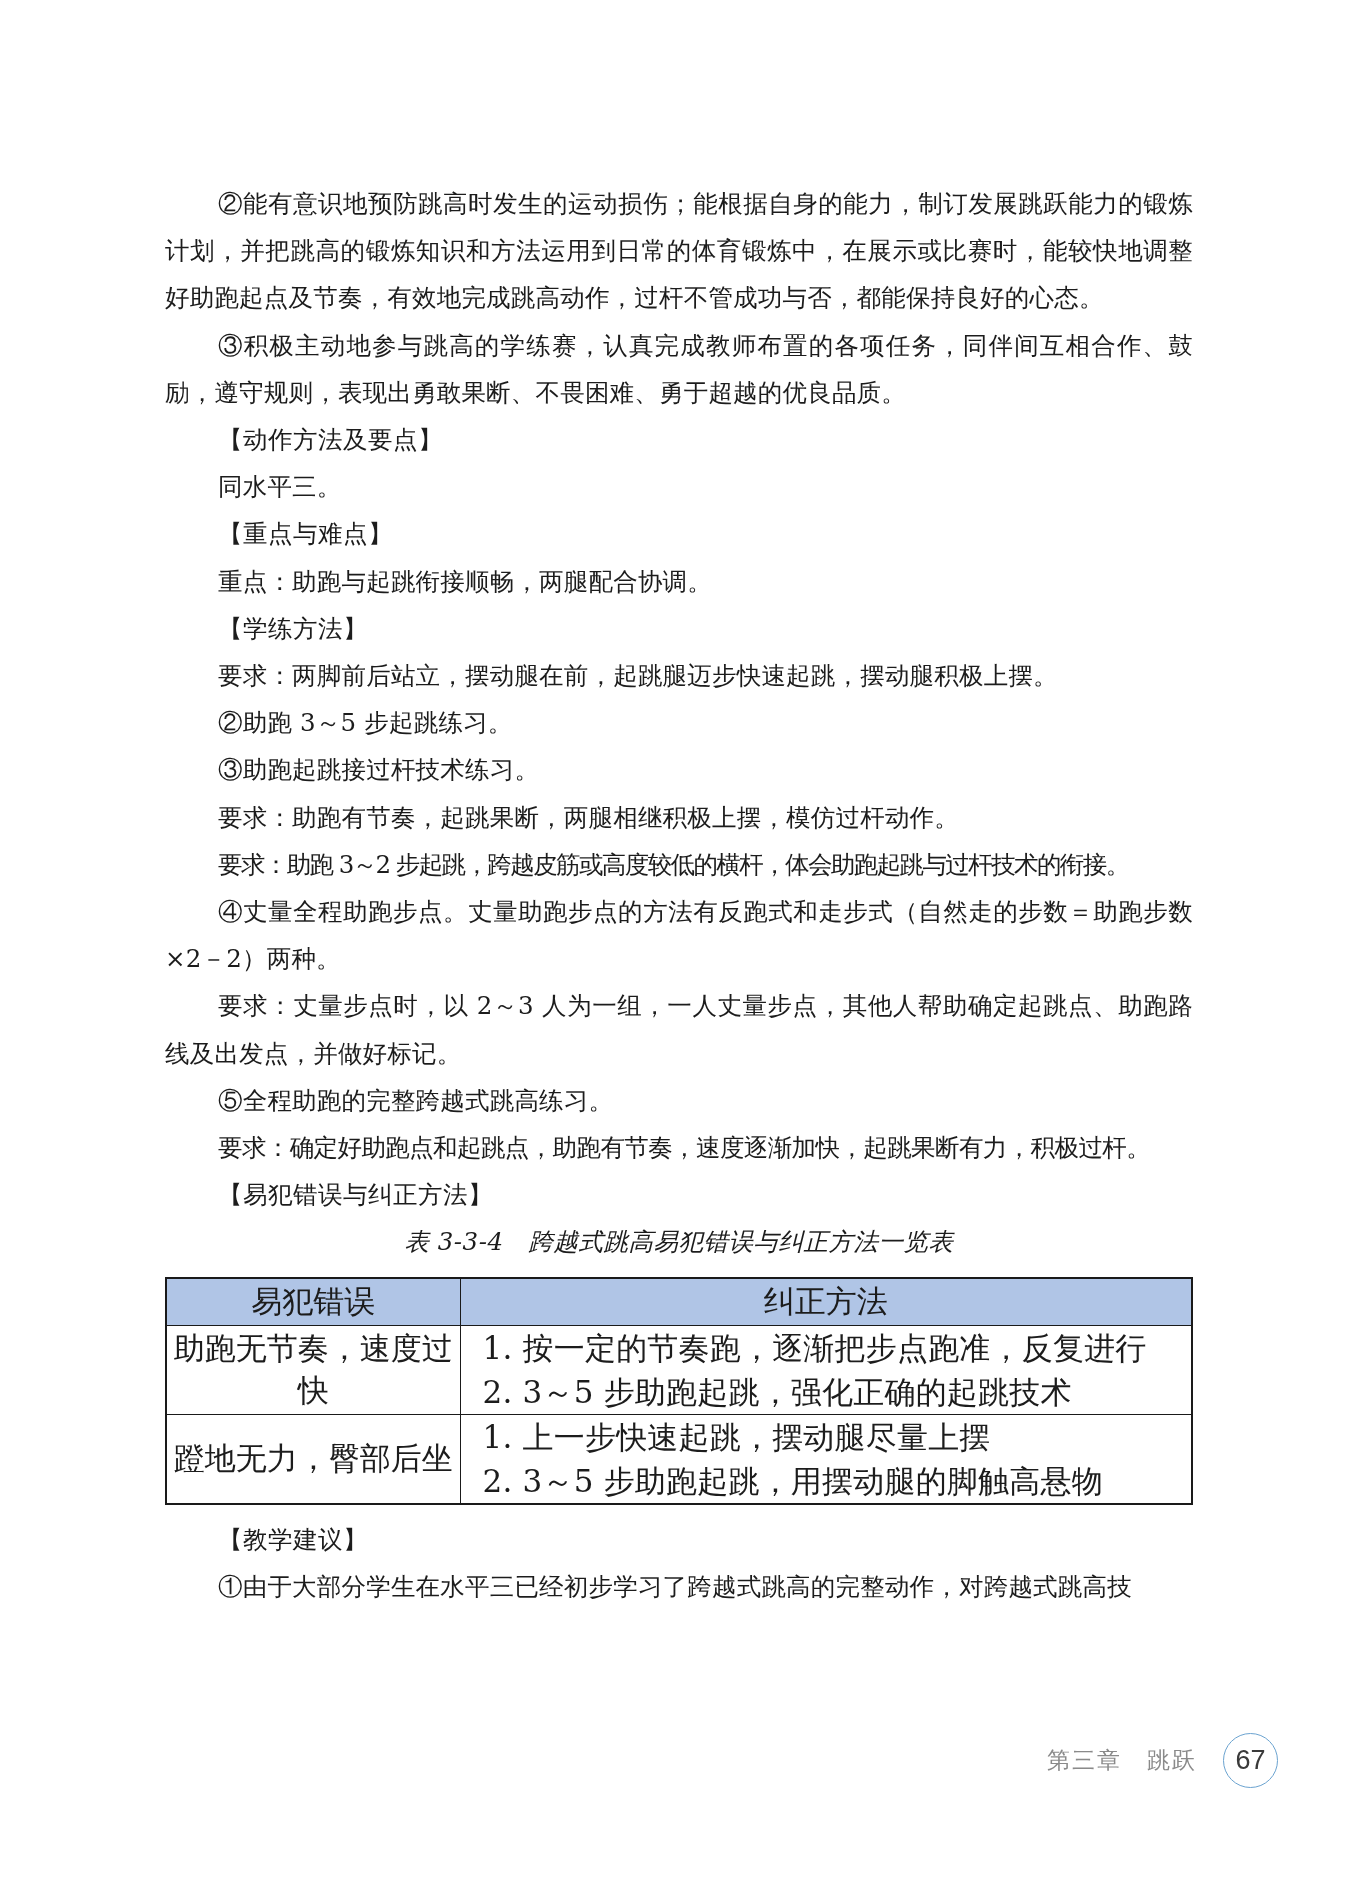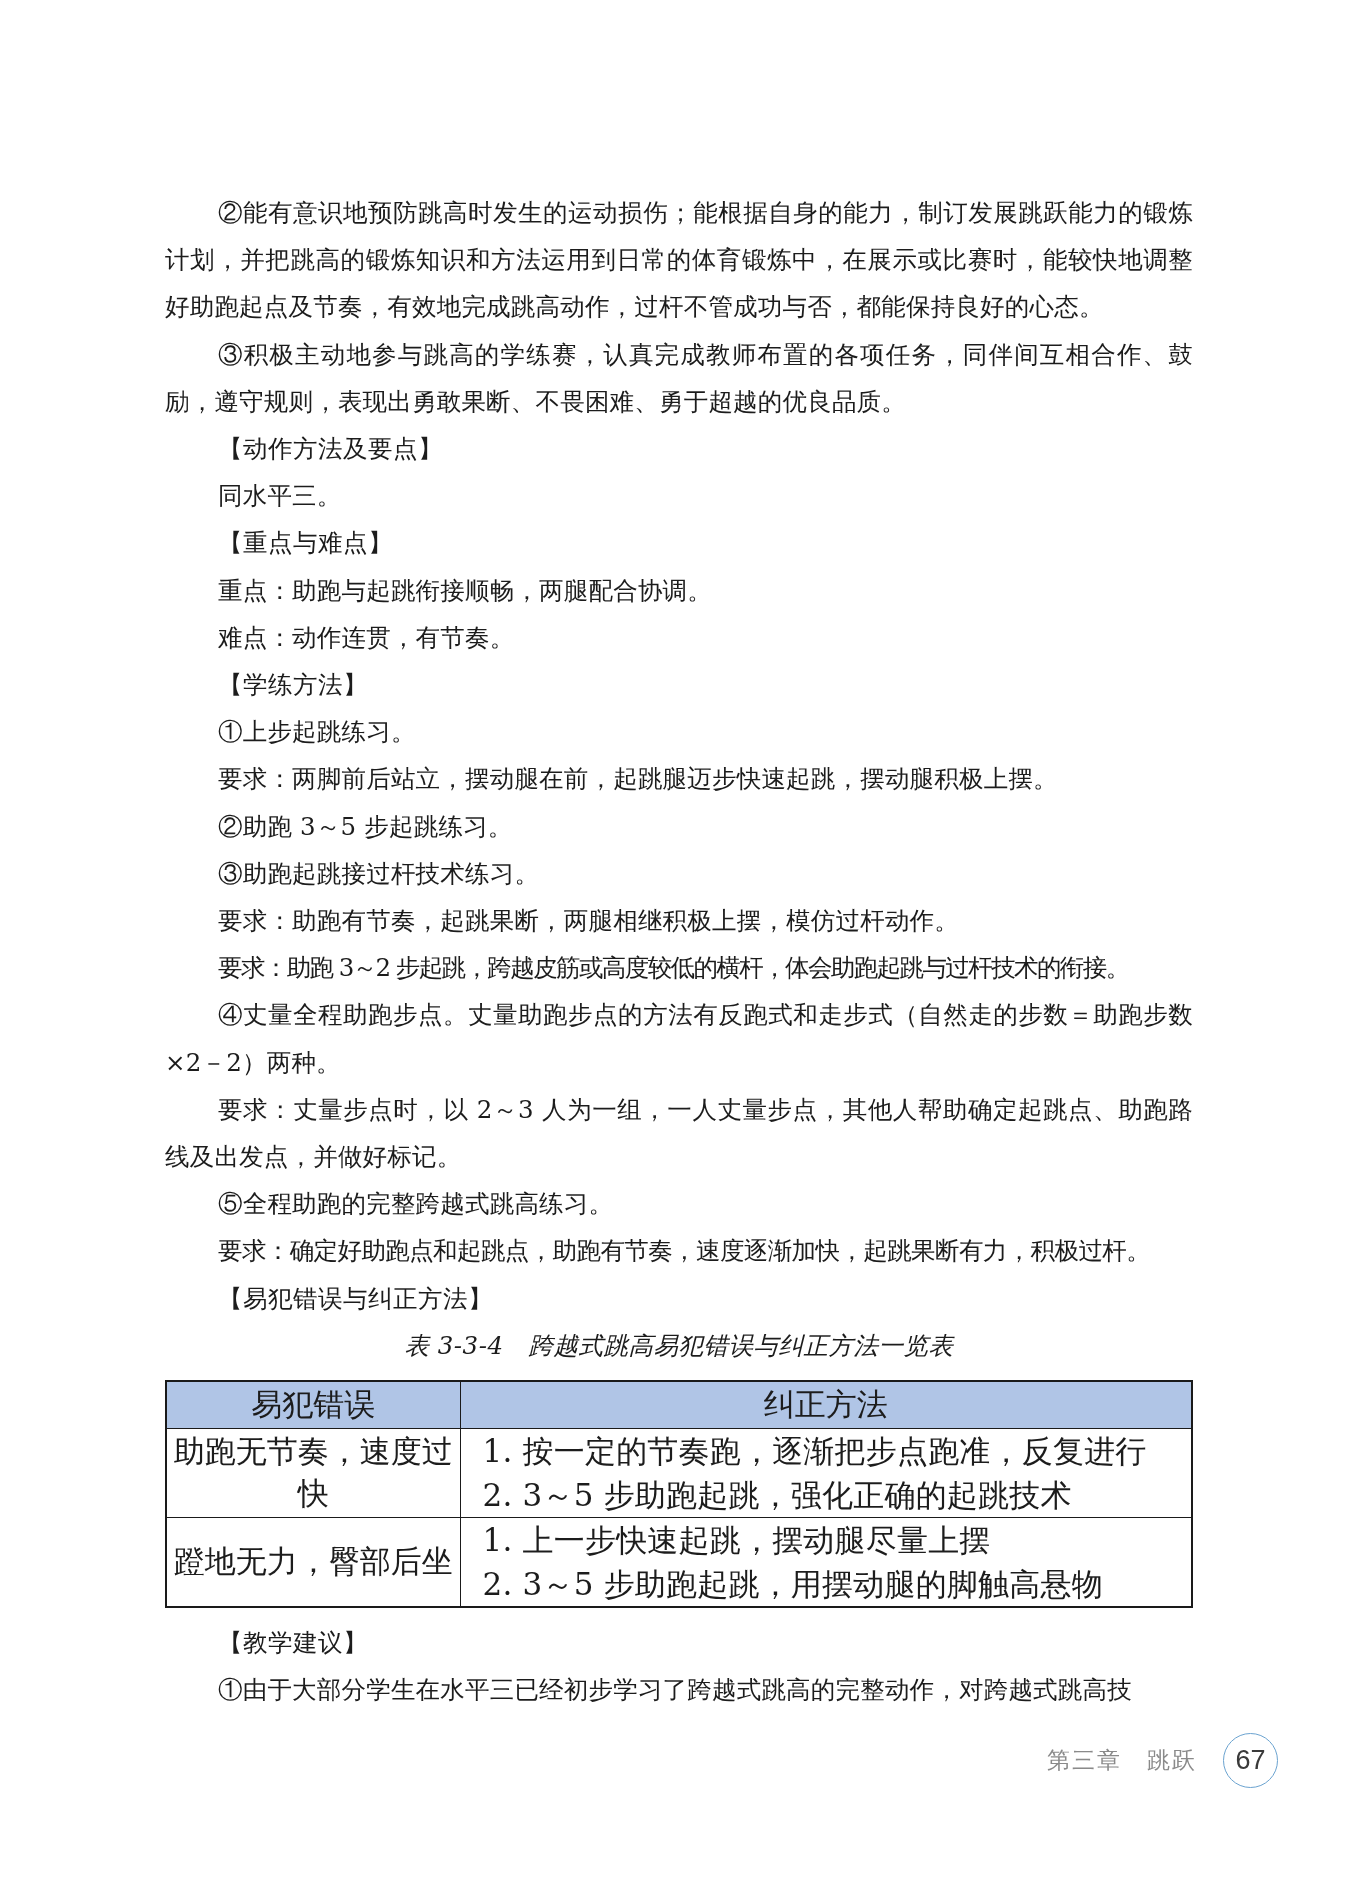--- a/index.html
+++ b/index.html
@@ -15,7 +15,7 @@
   .content {
     position: absolute;
     left: 165px;
-    top: 189px;
+    top: 180px;
     width: 1028px;
   }
   .content p {

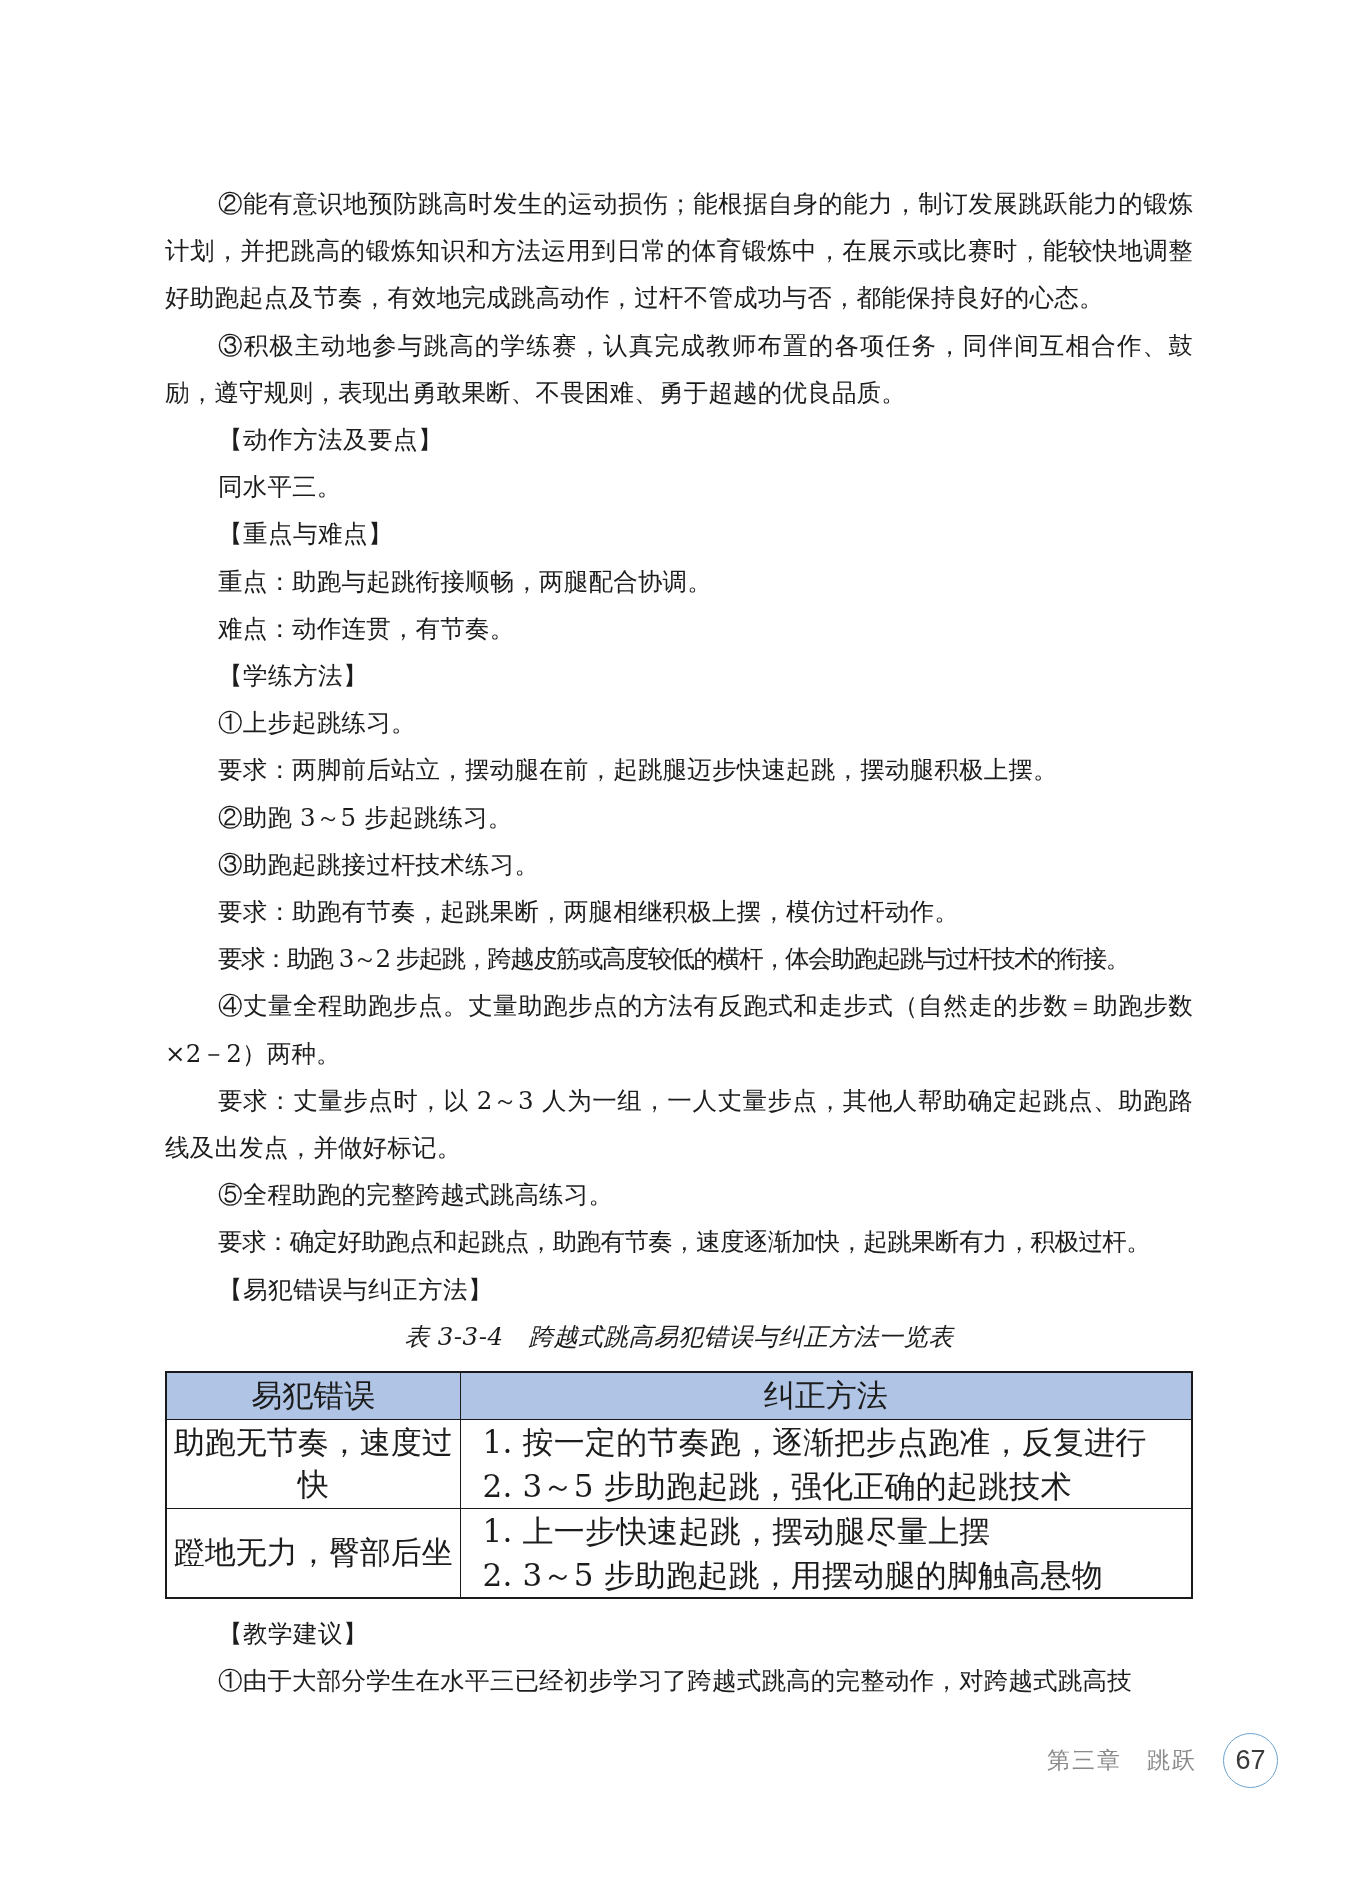--- a/index.html
+++ b/index.html
@@ -116,7 +116,6 @@
     <p class="body">同水平三。</p>
     <p class="hdr">【重点与难点】</p>
     <p class="body">重点：助跑与起跳衔接顺畅，两腿配合协调。</p>
-    <p class="body">难点：动作连贯，有节奏。</p>
     <p class="hdr">【学练方法】</p>
     <p class="body">①上步起跳练习。</p>
     <p class="body">要求：两脚前后站立，摆动腿在前，起跳腿迈步快速起跳，摆动腿积极上摆。</p>

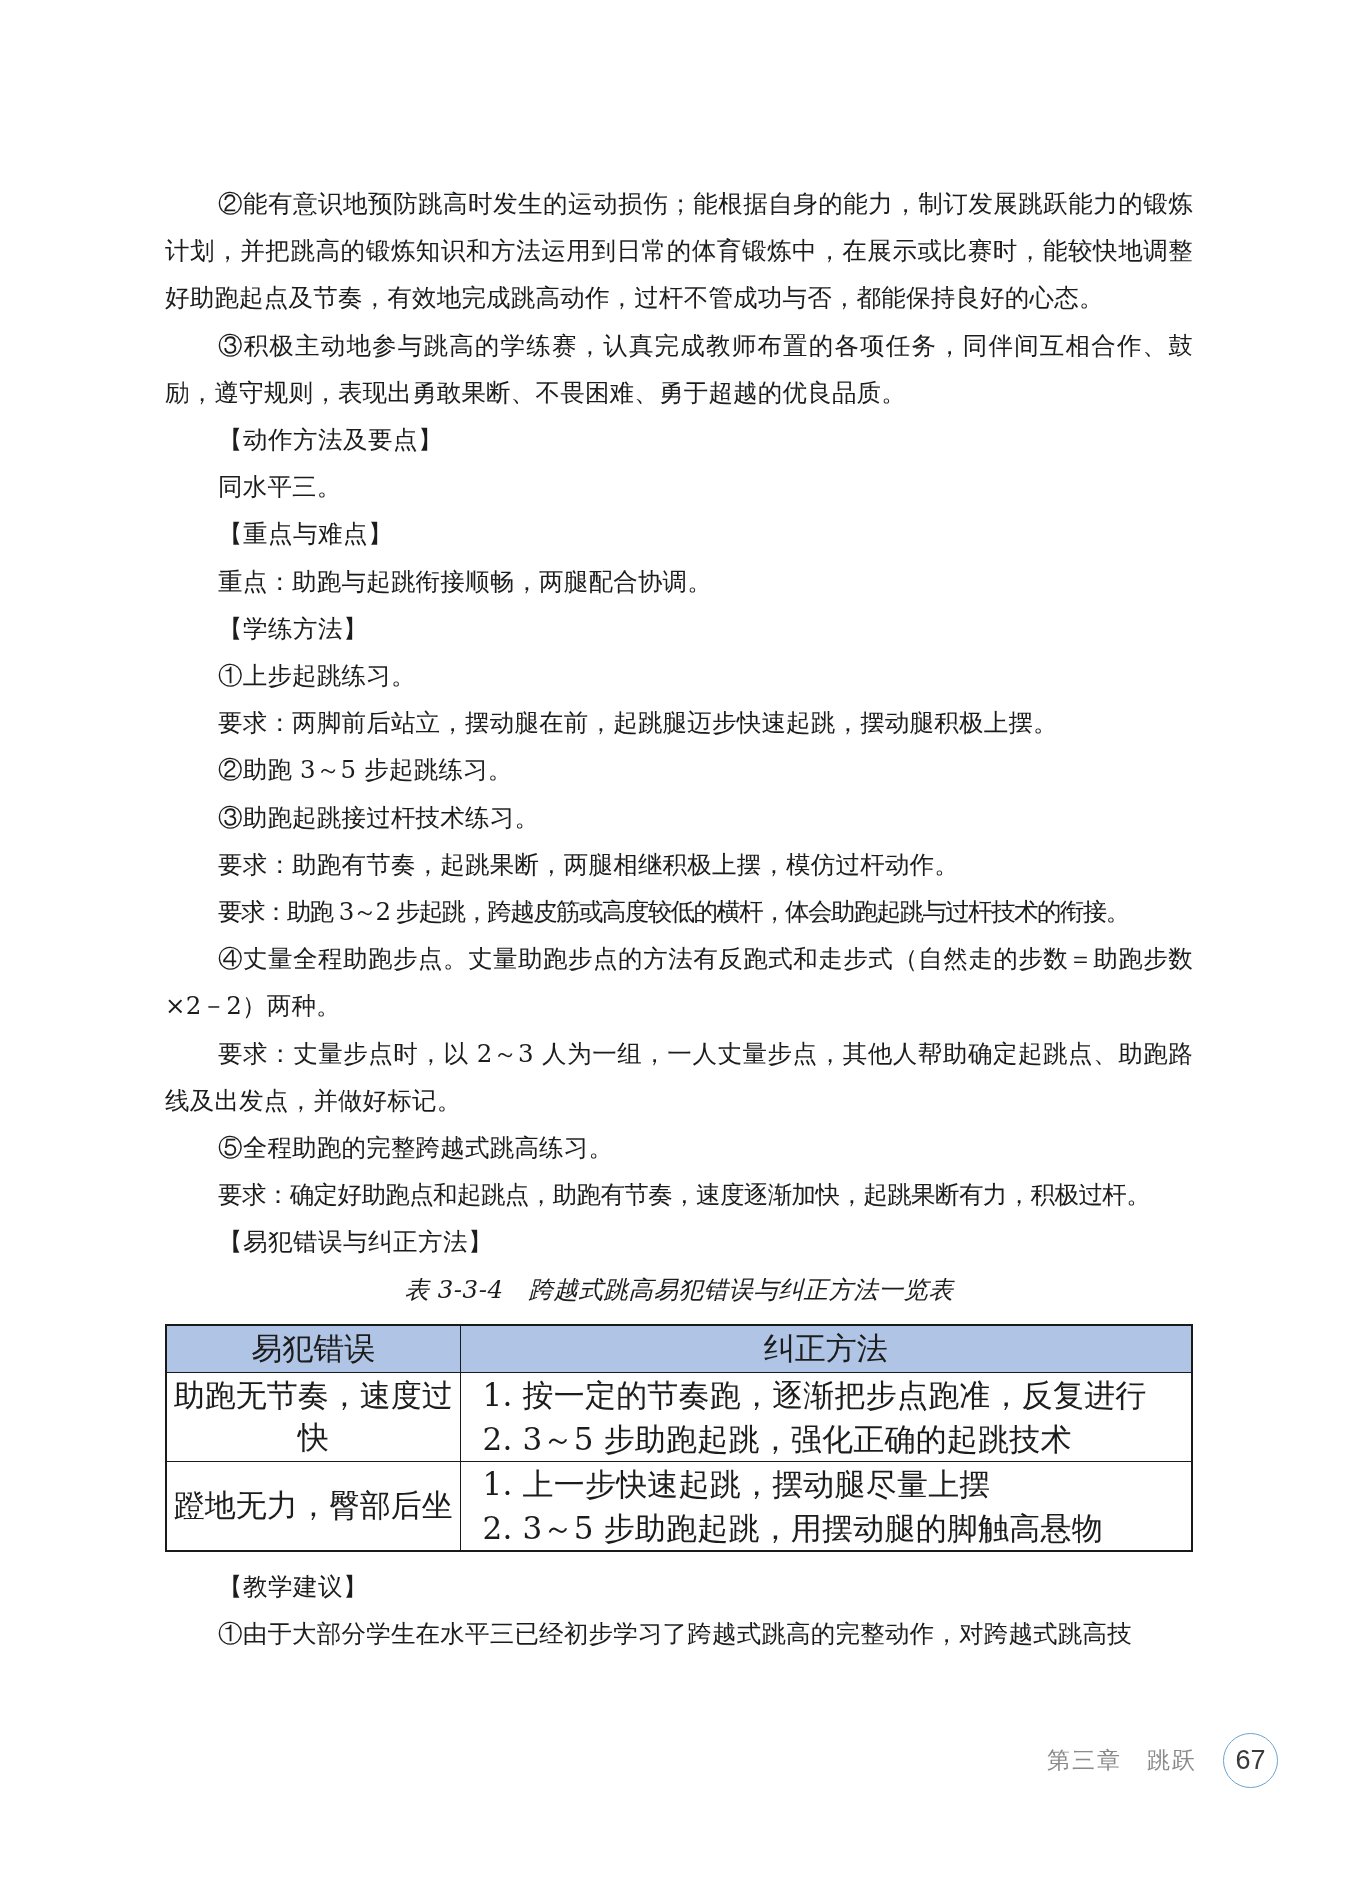--- a/index.html
+++ b/index.html
@@ -117,7 +117,6 @@
     <p class="hdr">【重点与难点】</p>
     <p class="body">重点：助跑与起跳衔接顺畅，两腿配合协调。</p>
     <p class="hdr">【学练方法】</p>
-    <p class="body">①上步起跳练习。</p>
     <p class="body">要求：两脚前后站立，摆动腿在前，起跳腿迈步快速起跳，摆动腿积极上摆。</p>
     <p class="body">②助跑 3～5 步起跳练习。</p>
     <p class="body">③助跑起跳接过杆技术练习。</p>

